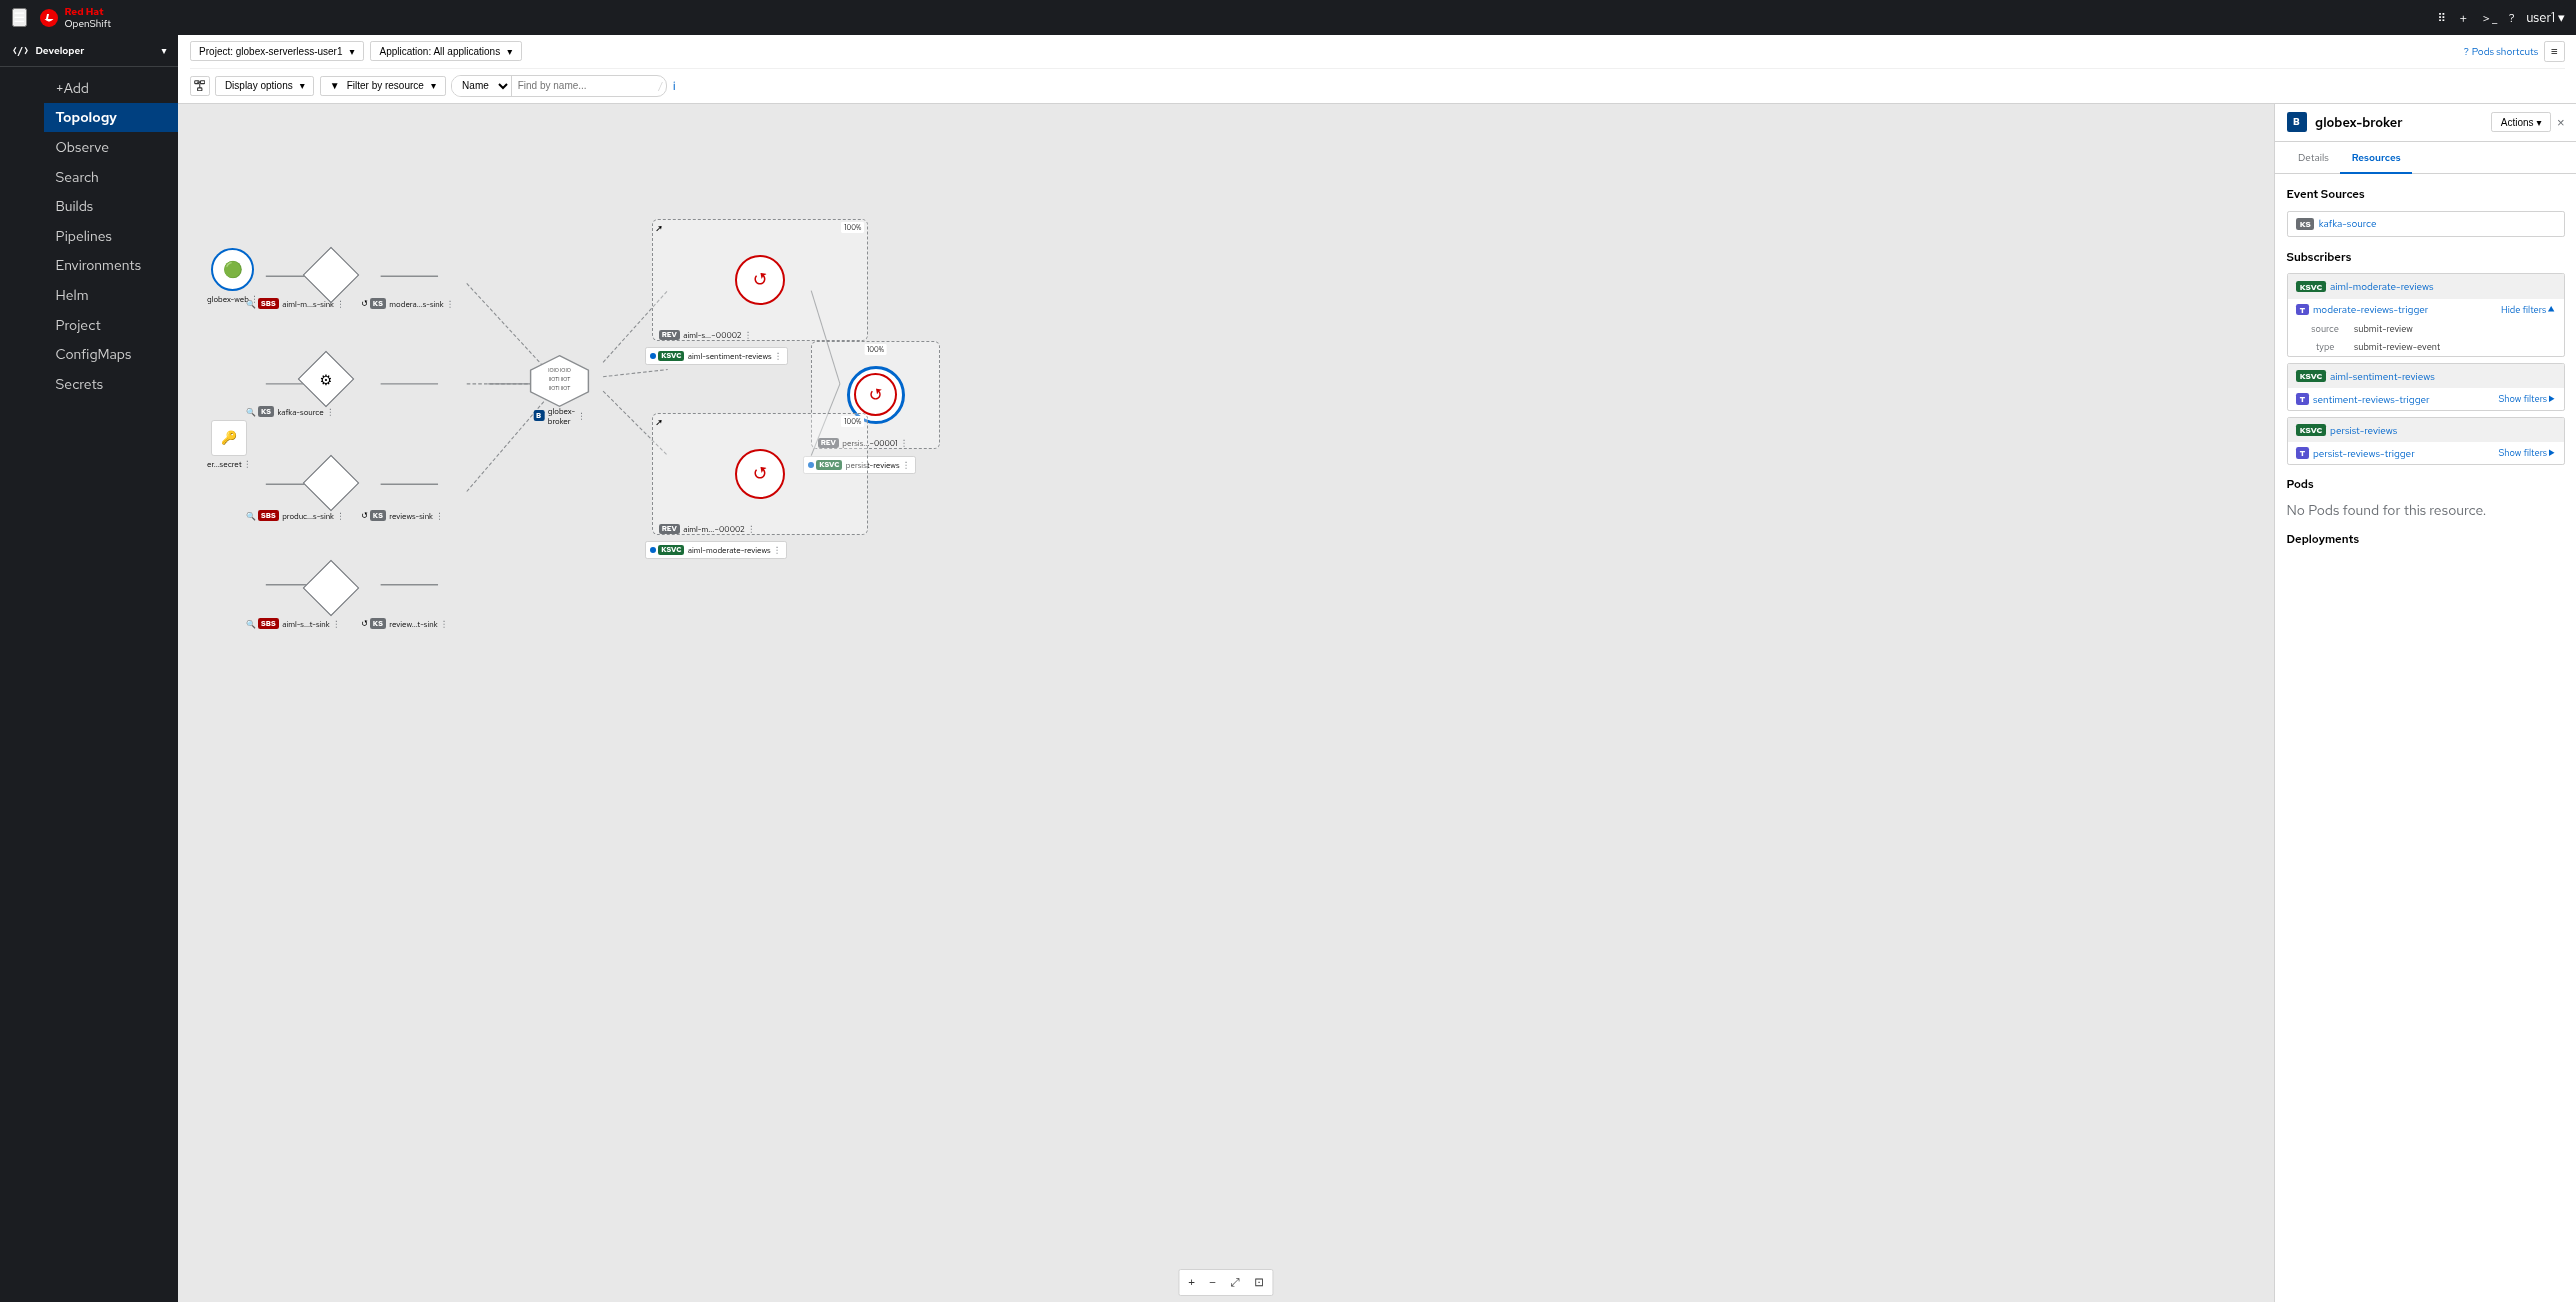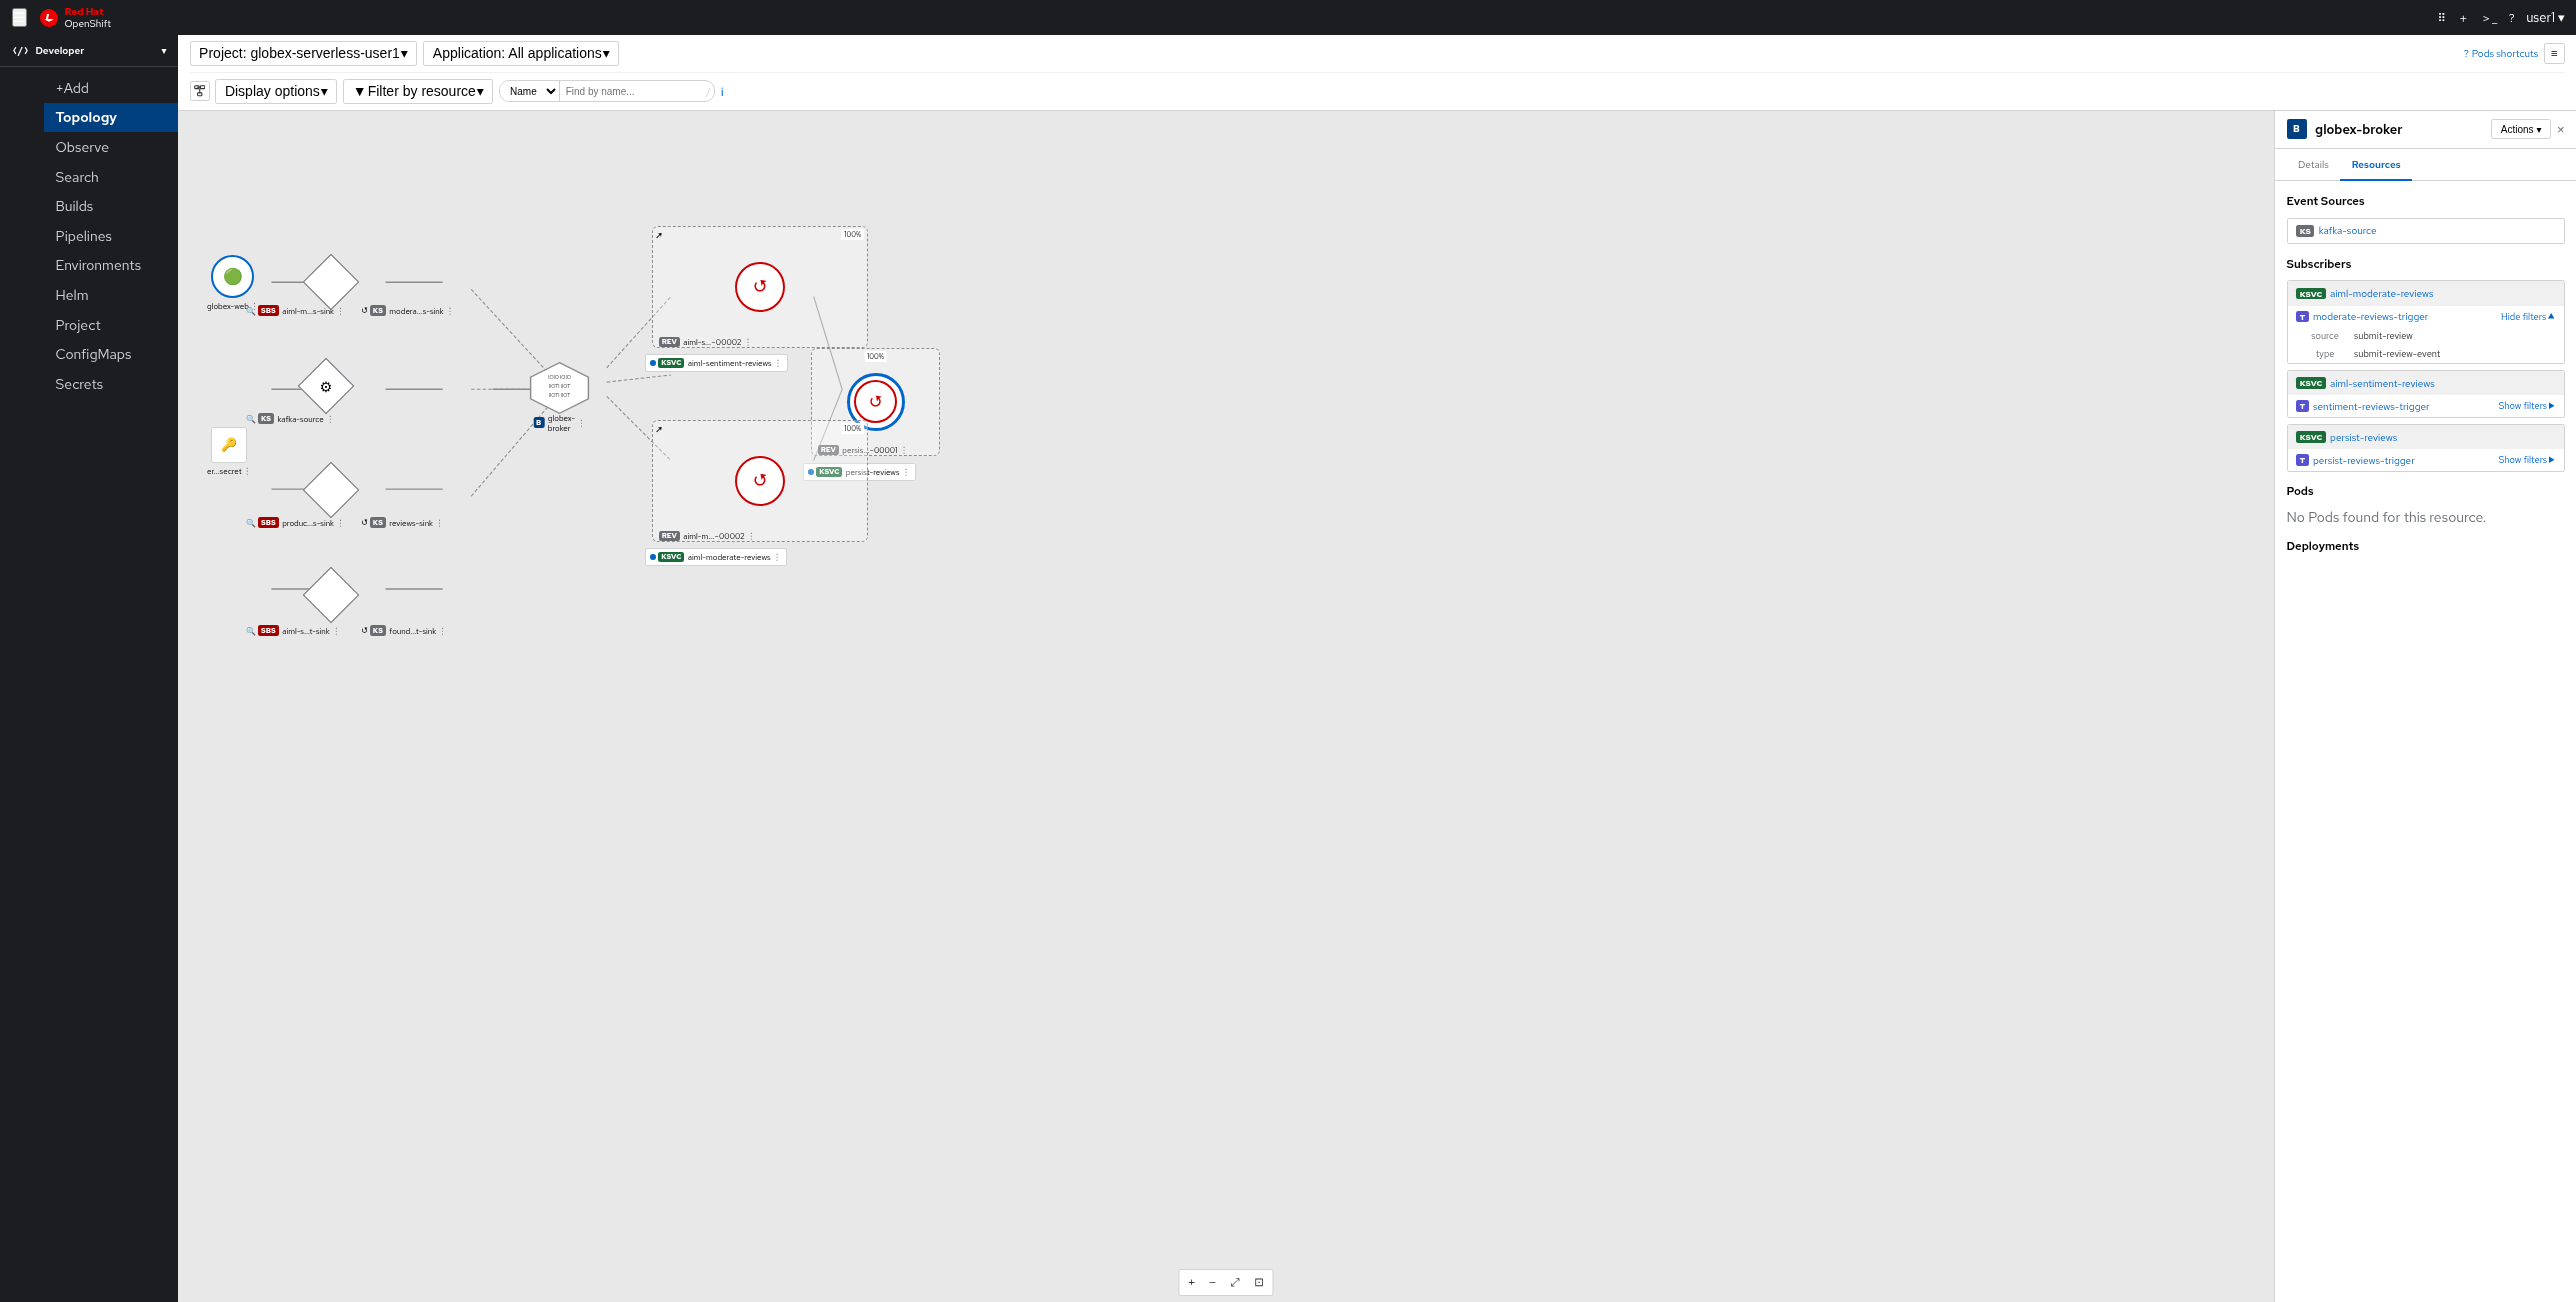--- a/index.html
+++ b/index.html
@@ -55,9 +55,9 @@
     }
     .toolbar-row2 { display: flex; align-items: center; gap: 5.8px; width: 100%; }
     .dropdown-btn {
-      display: flex; align-items: center; gap: 1px; padding: 3.6px 8.6px;
+      display: flex; align-items: center; gap: 7px; padding: 3.6px 8.6px;
       border: 0.7px solid #d2d2d2; border-radius: 2.2px; background: #fff;
-      cursor: pointer; font-size: 14px; white-space: nowrap;
+      cursor: pointer; font-size: 10px; white-space: nowrap;
     }
     .view-shortcuts-link { color: #06c; text-decoration: none; font-size: 10px; display: flex; align-items: center; gap: 2.9px; cursor: pointer; }
     .list-view-btn { padding: 3.6px 5.8px; border: 0.7px solid #d2d2d2; border-radius: 2.2px; background: #fff; cursor: pointer; font-size: 11.5px; }

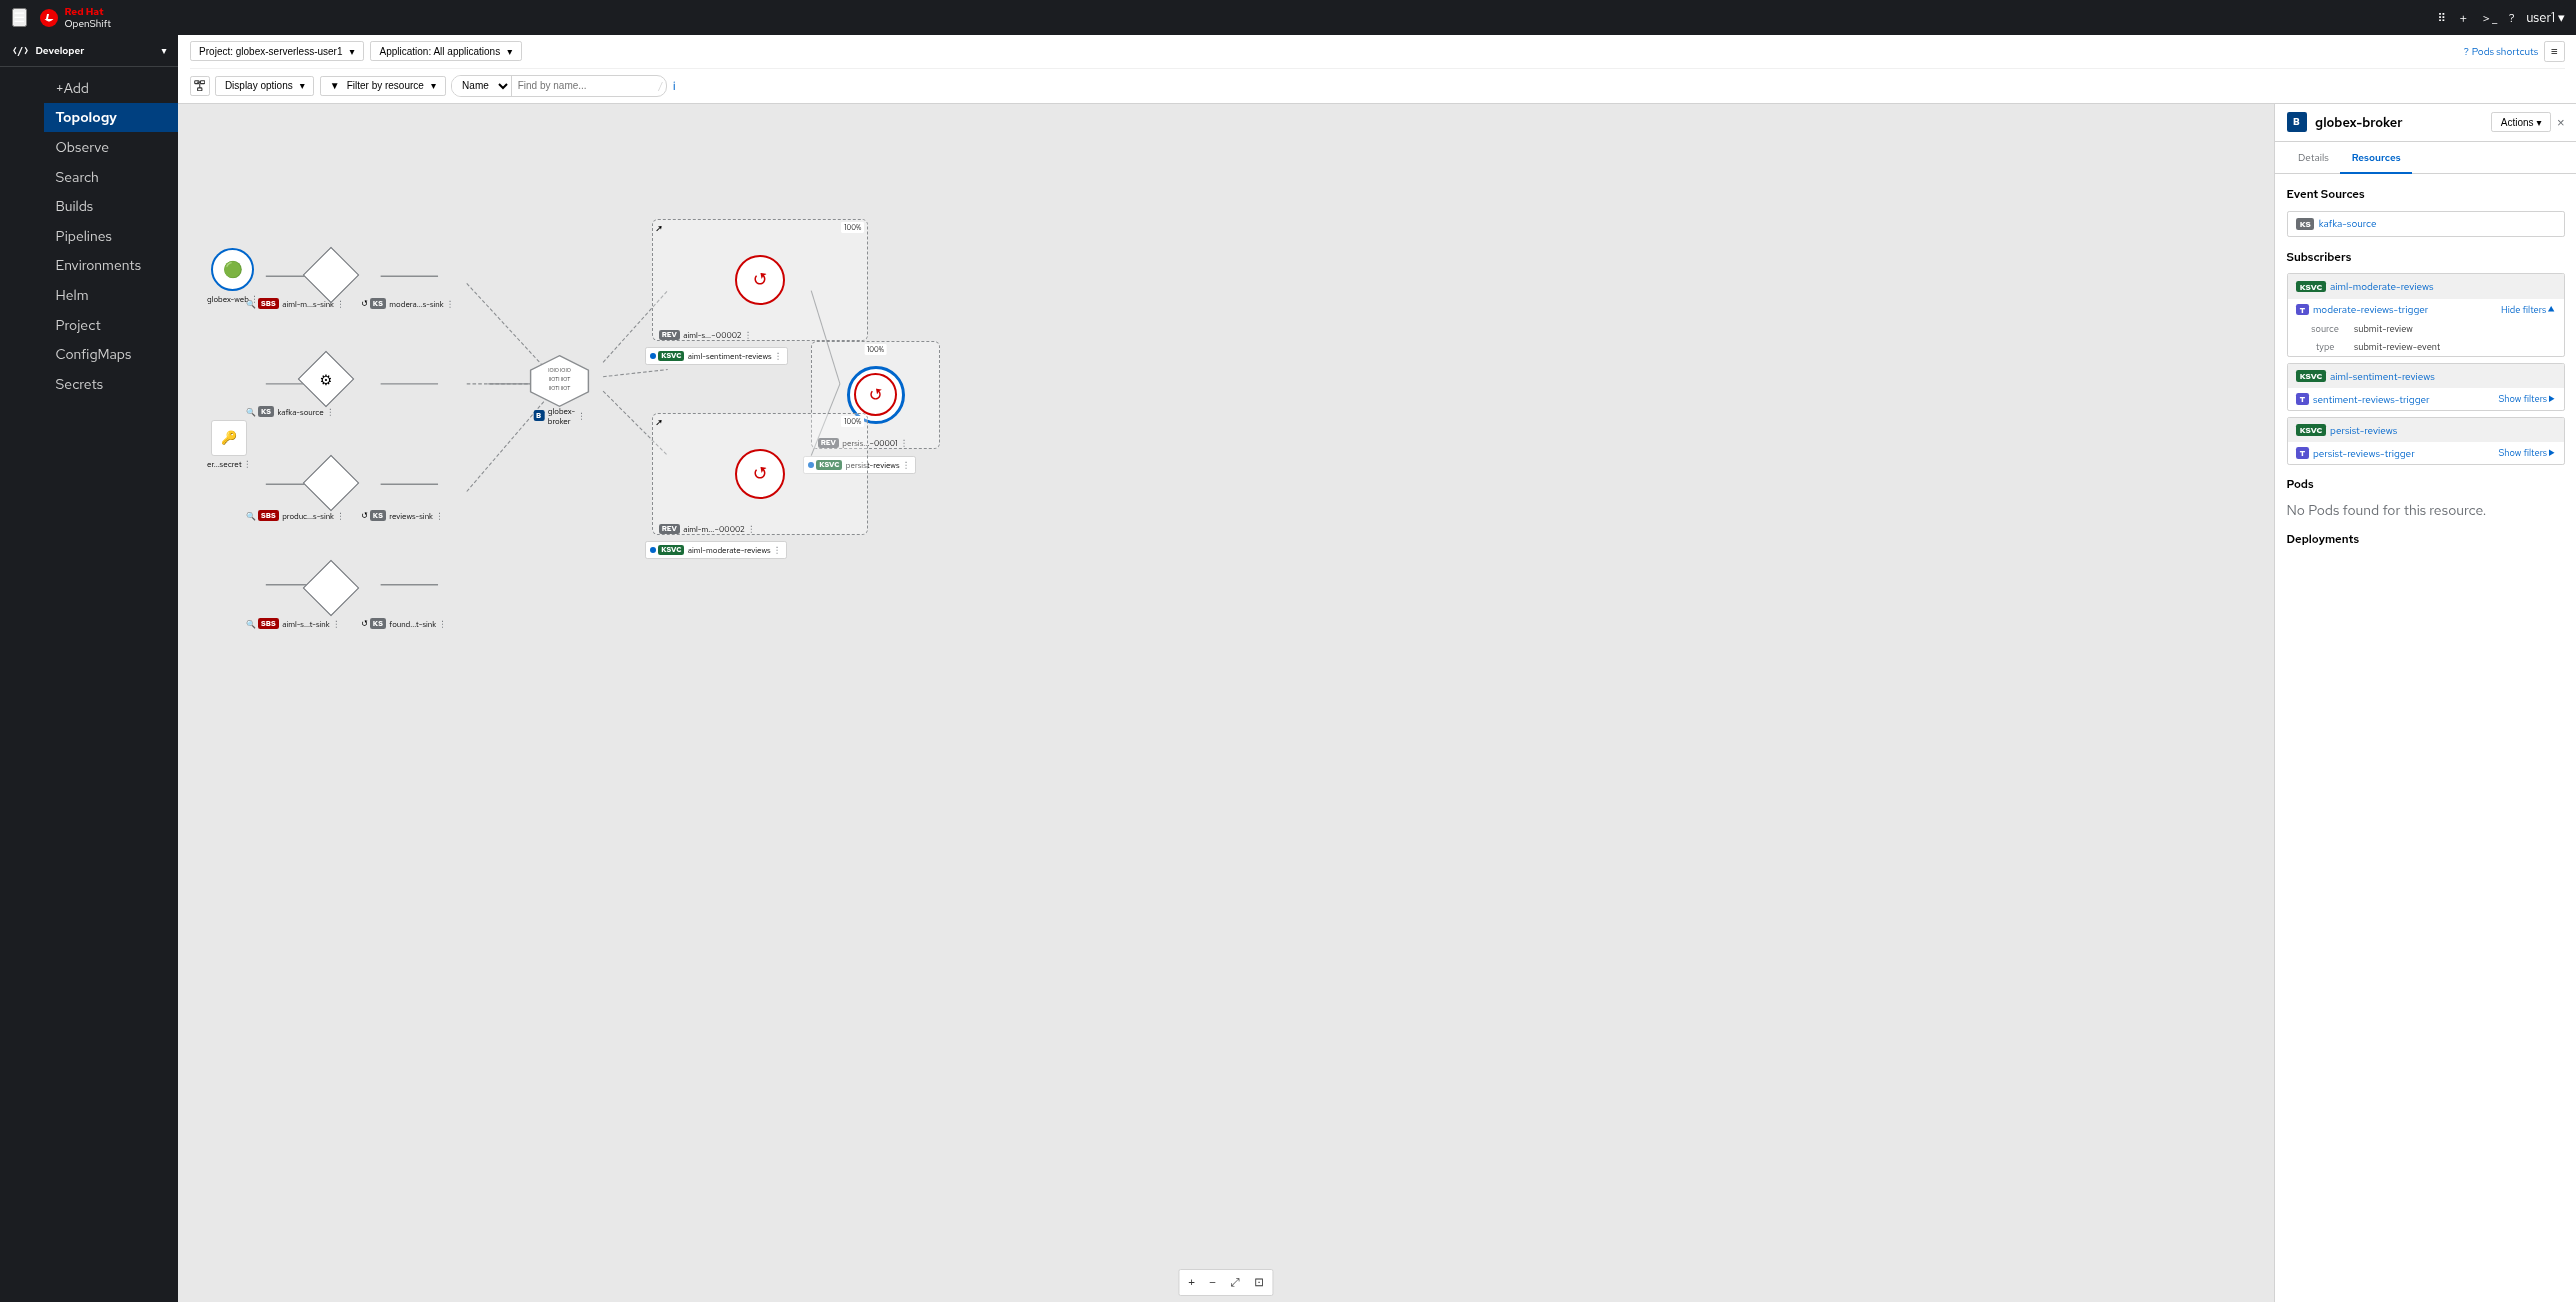--- a/index.html
+++ b/index.html
@@ -419,7 +419,7 @@
           <div style="display:flex;align-items:center;gap:2.2px;">
             <span style="font-size:8px;">↺</span>
             <span class="topo-badge badge-ks">KS</span>
-            <span style="font-size:8px;">found...t-sink</span>
+            <span style="font-size:8px;">review...t-sink</span>
             <span class="node-action-icon">⋮</span>
           </div>
         </div>

